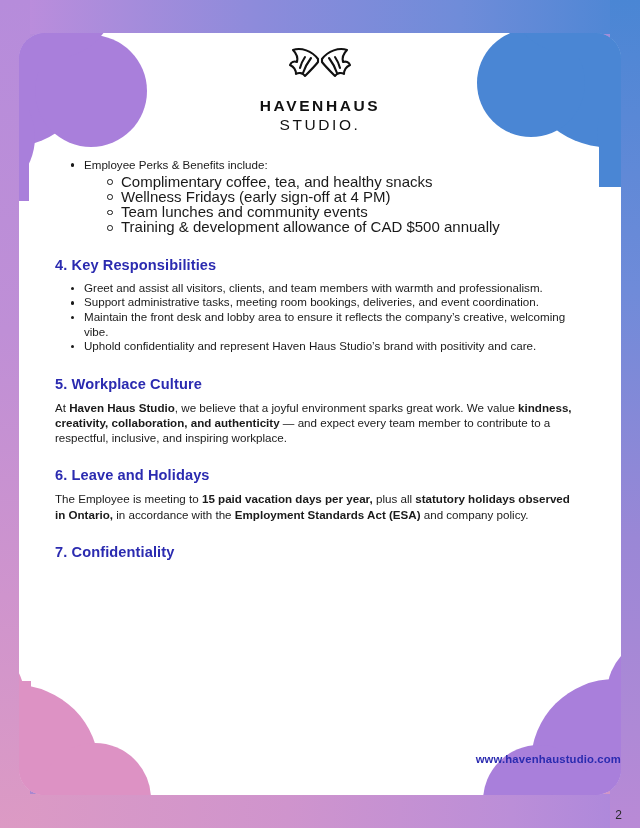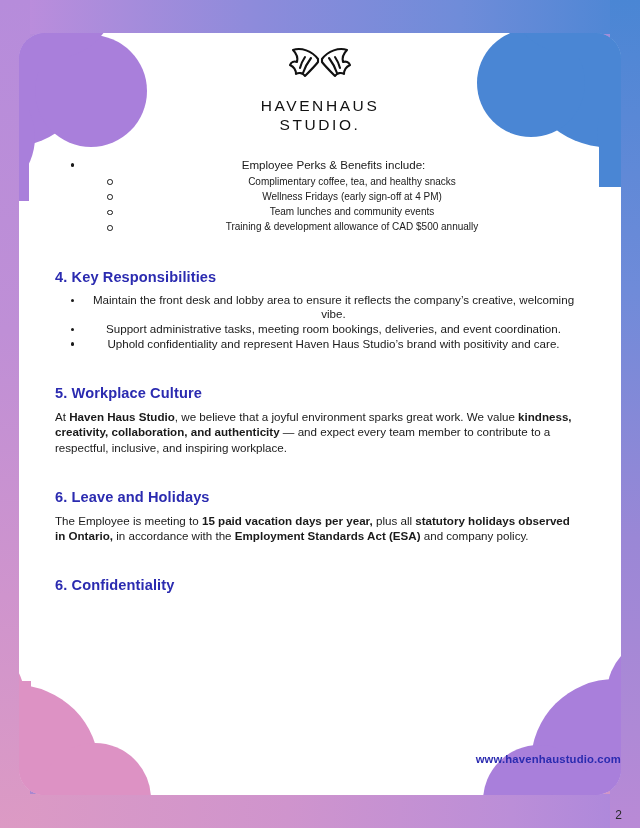--- a/index.html
+++ b/index.html
@@ -52,7 +52,7 @@
   .logo-mark { display:block; }
   .logo-name {
     margin-top:9px;
-    font-size:15.5px; font-weight:normal; letter-spacing:2.6px;
+    font-size:15.5px; font-weight:bold; letter-spacing:2.6px;
     color:#111; line-height:1.25; text-align:center;
   }
   .logo-sub {

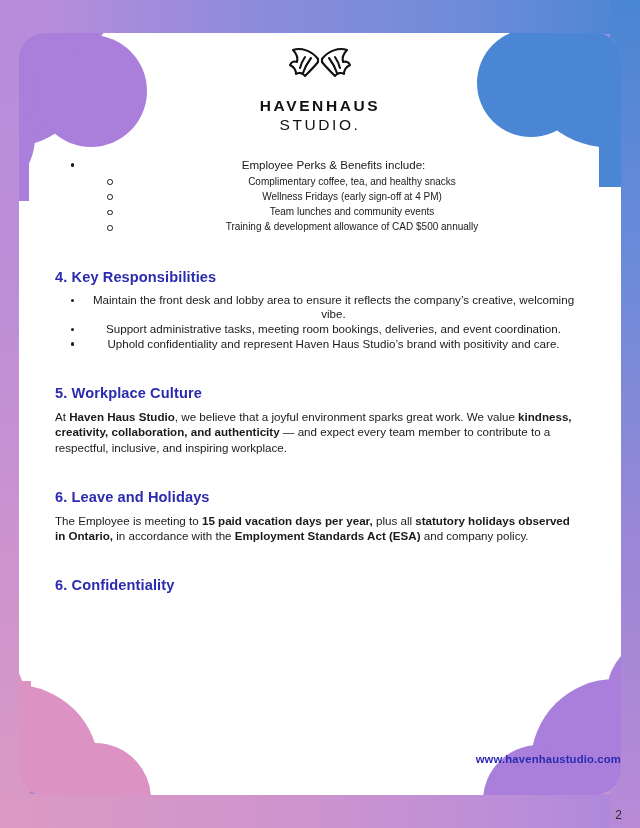--- a/index.html
+++ b/index.html
@@ -67,7 +67,7 @@
     z-index:6;
     color:#1a1a1a;
   }
-  ul { list-style:none;text-align:center; }
+  ul { list-style:none; }
   .lvl1 { margin-left:16px; }
   .lvl1 > li {
     position:relative; padding-left:13px;

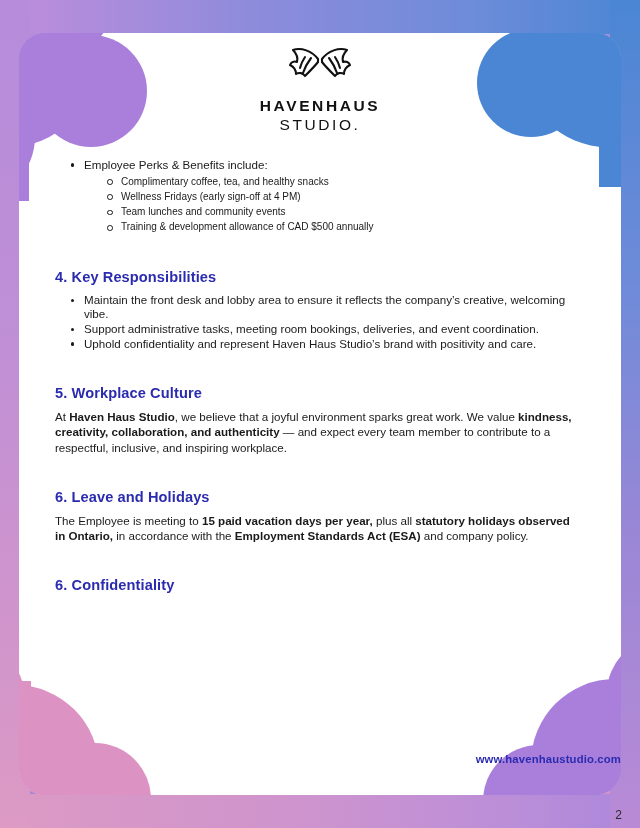--- a/index.html
+++ b/index.html
@@ -80,7 +80,7 @@
   .lvl2 { margin-left:23px; margin-top:1px; }
   .lvl2 > li {
     position:relative; padding-left:14px;
-    font-size:10px; line-height:15.3px;
+    font-size:15px; line-height:15.3px;
   }
   .lvl2 > li::before {
     content:""; position:absolute; left:0; top:5.6px;

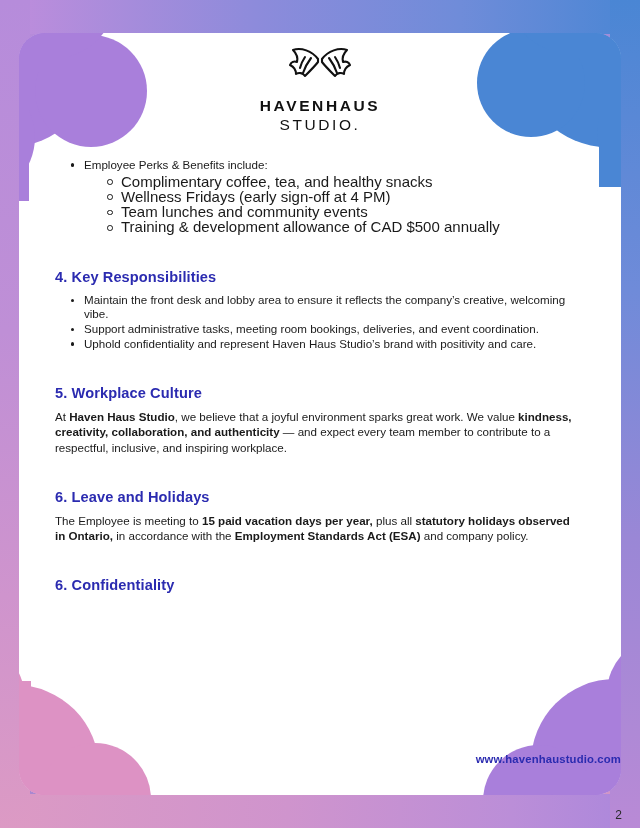--- a/index.html
+++ b/index.html
@@ -90,7 +90,7 @@
   h2.section {
     color:#2b2bb0;
     font-size:14.6px; font-weight:bold;
-    margin-top:34px; margin-bottom:8px;
+    margin-top:22px; margin-bottom:8px;
     letter-spacing:0.1px;
   }
   .resp-list { margin-left:16px; }

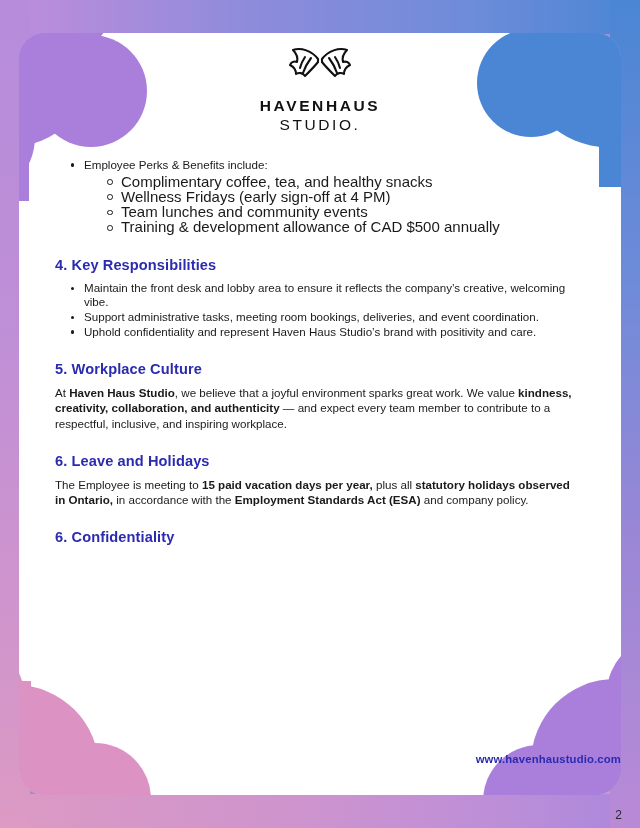--- a/index.html
+++ b/index.html
@@ -210,6 +210,7 @@
 
       <h2 class="section">4. Key Responsibilities</h2>
       <ul class="resp-list">
+        <li>Greet and assist all visitors, clients, and team members with warmth and professionalism.</li>
         <li>Maintain the front desk and lobby area to ensure it reflects the company’s creative, welcoming vibe.</li>
         <li>Support administrative tasks, meeting room bookings, deliveries, and event coordination.</li>
         <li>Uphold confidentiality and represent Haven Haus Studio’s brand with positivity and care.</li>

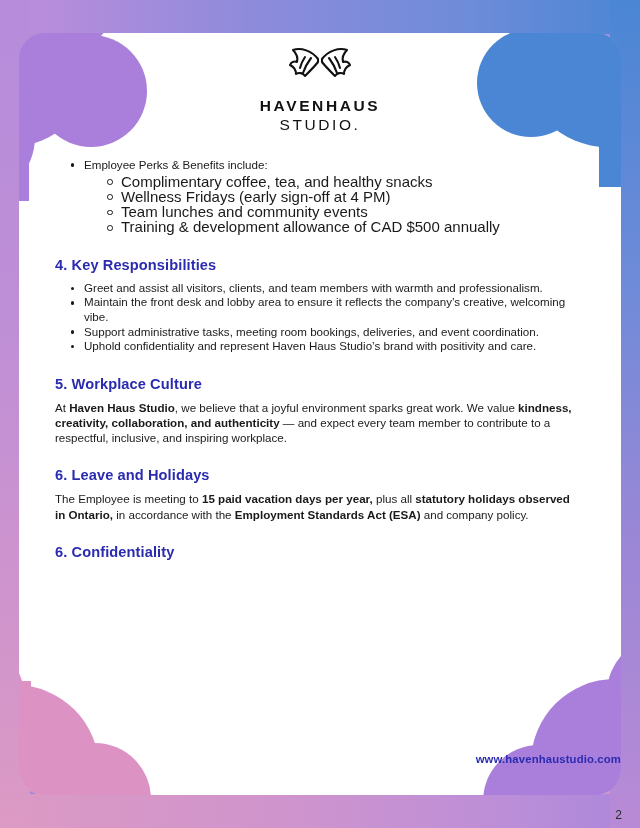--- a/index.html
+++ b/index.html
@@ -211,8 +211,8 @@
       <h2 class="section">4. Key Responsibilities</h2>
       <ul class="resp-list">
         <li>Greet and assist all visitors, clients, and team members with warmth and professionalism.</li>
+        <li>Support administrative tasks, meeting room bookings, deliveries, and event coordination.</li>
         <li>Maintain the front desk and lobby area to ensure it reflects the company’s creative, welcoming vibe.</li>
-        <li>Support administrative tasks, meeting room bookings, deliveries, and event coordination.</li>
         <li>Uphold confidentiality and represent Haven Haus Studio’s brand with positivity and care.</li>
       </ul>
 

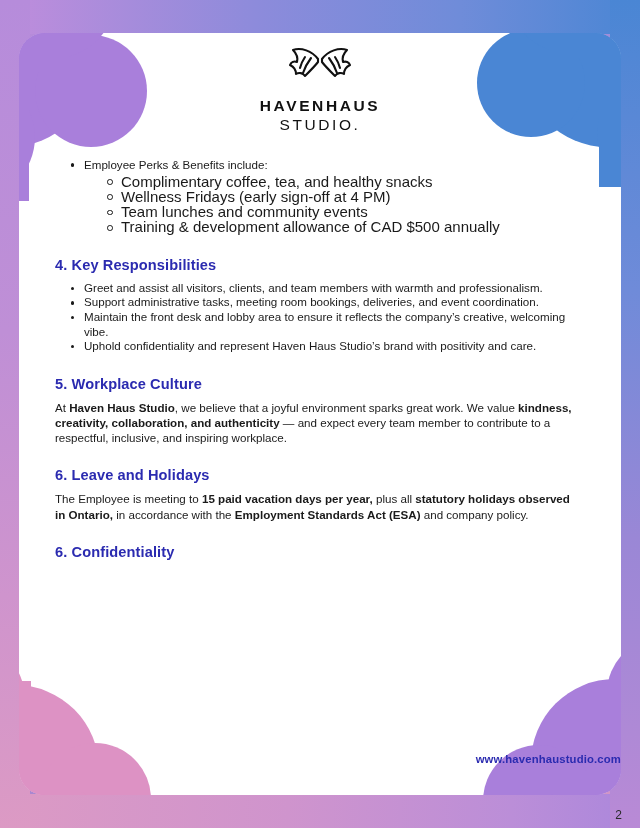--- a/index.html
+++ b/index.html
@@ -222,7 +222,7 @@
       <h2 class="section">6. Leave and Holidays</h2>
       <p class="para"><span>The Employee is meeting to </span><b>15 paid vacation days per year,</b><span> plus all </span><b>statutory holidays observed in Ontario,</b><span> in accordance with the </span><b>Employment Standards Act (ESA)</b><span> and company policy.</span></p>
 
-      <h2 class="section">6. Confidentiality</h2>
+      <h2 class="section">7. Confidentiality</h2>
 
     </div>
 

